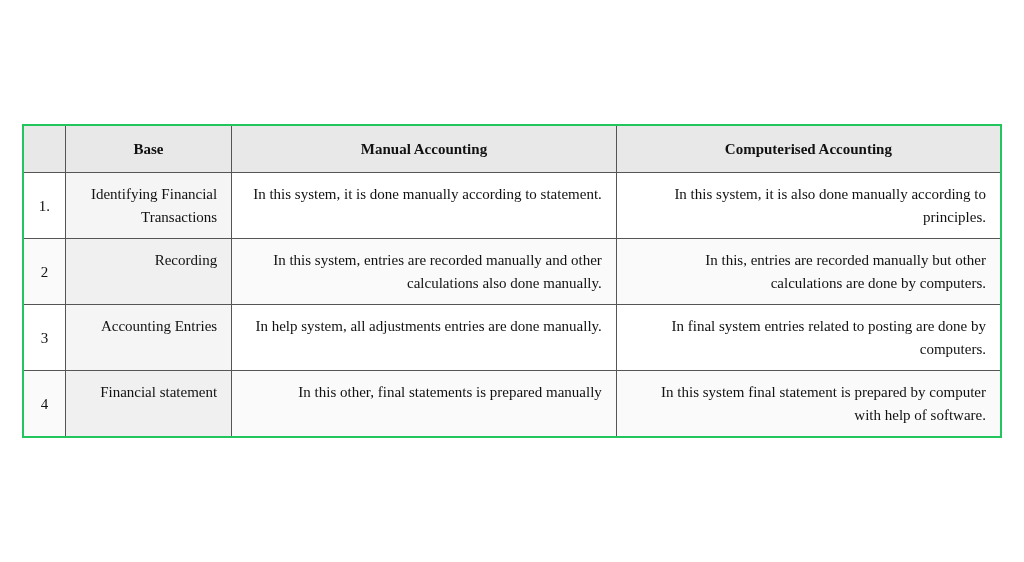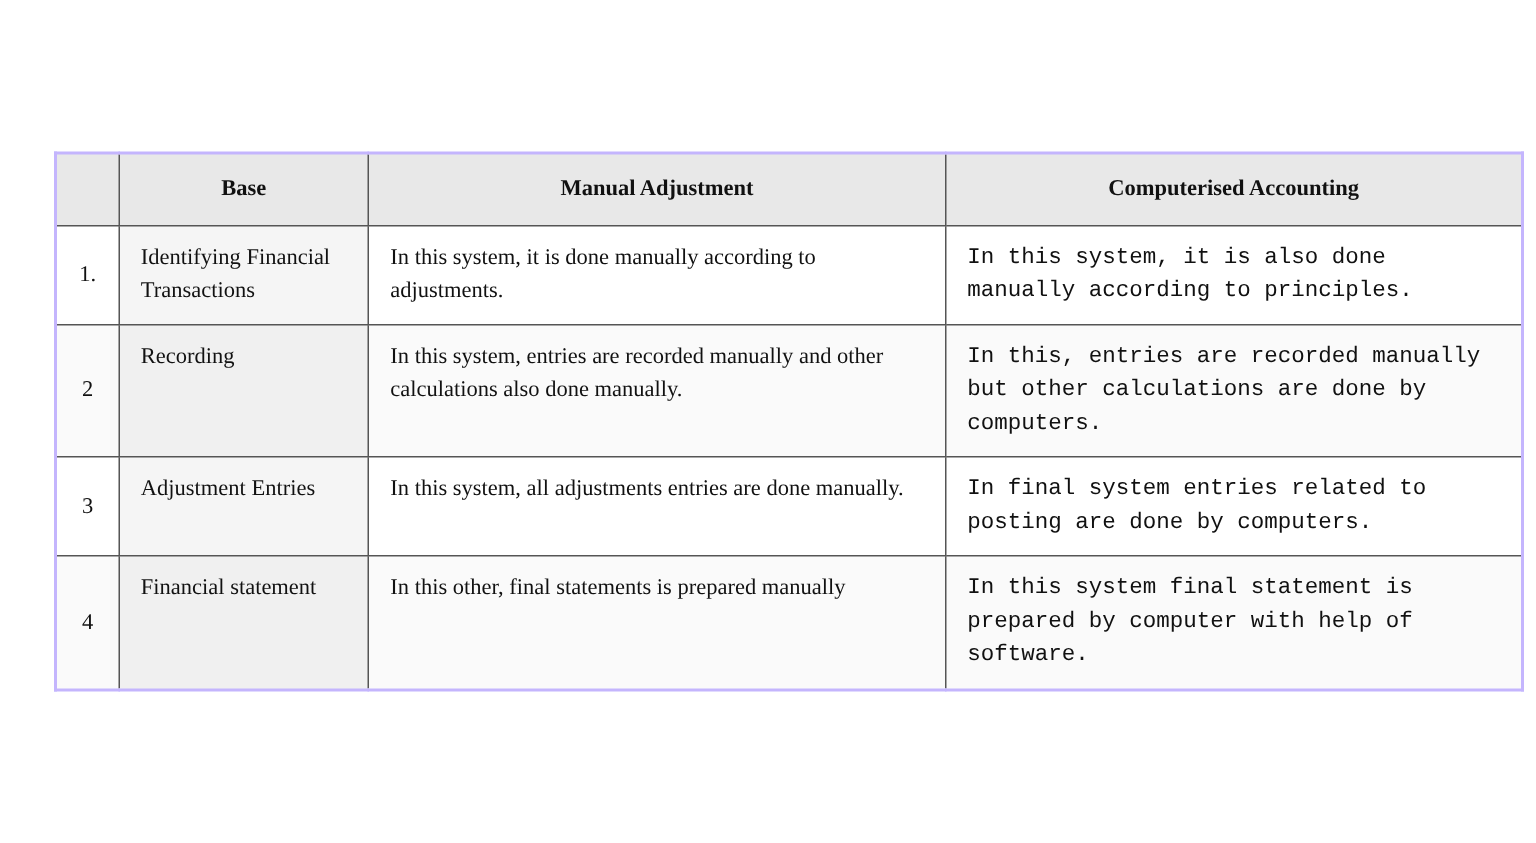--- a/index.html
+++ b/index.html
@@ -26,8 +26,7 @@
     table {
       width: 100%;
       border-collapse: collapse;
-      border: 2px solid #c4b5fd;
-      margin-left: 14px;
+      border: 2px solid #22c55e;
     }
 
     th, td {

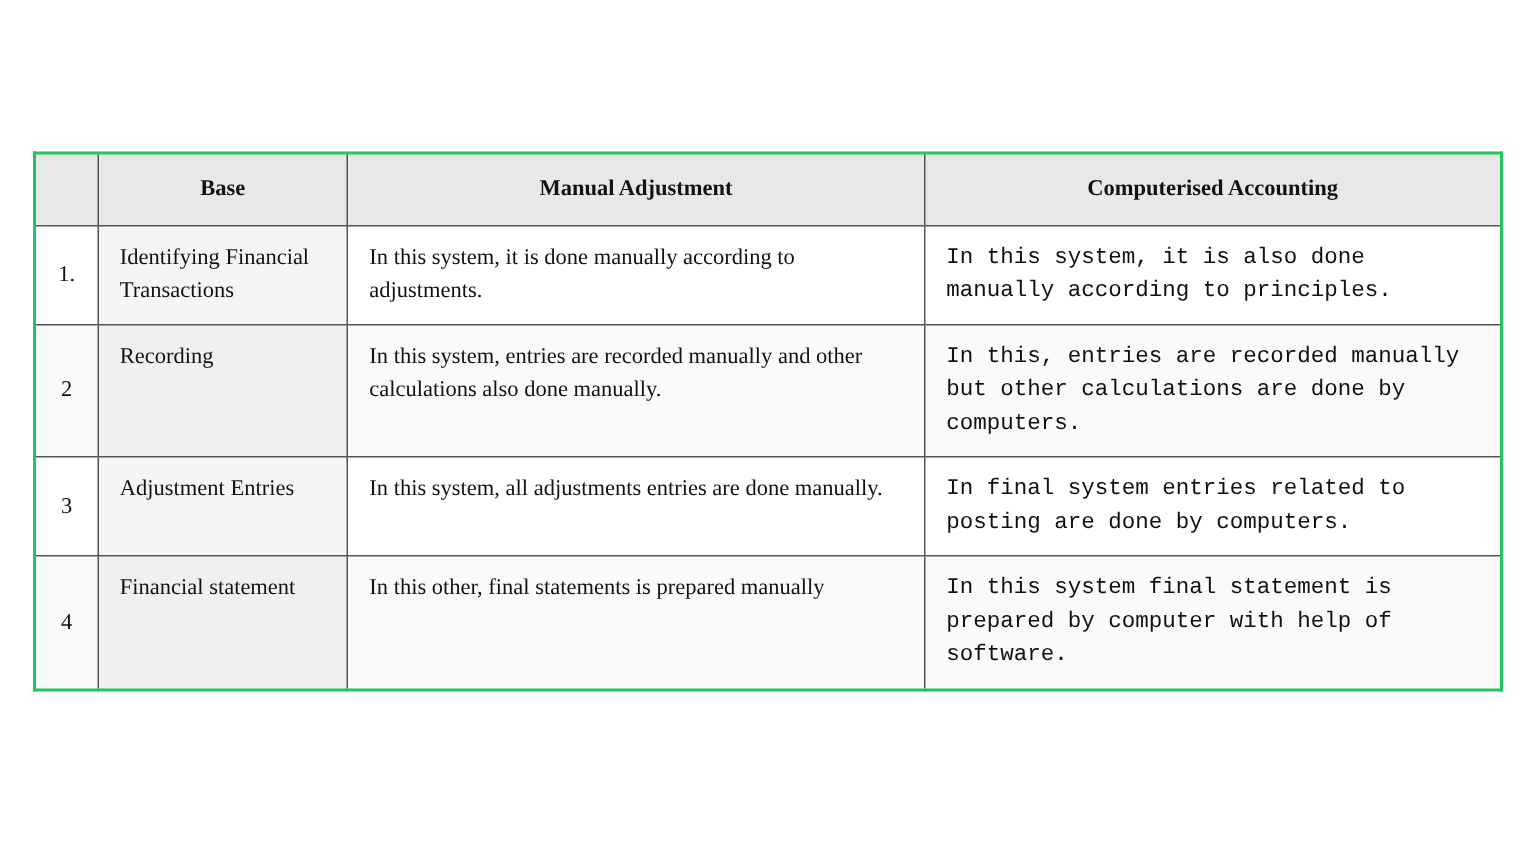--- a/index.html
+++ b/index.html
@@ -101,7 +101,7 @@
       <tr>
         <th class="num-header"></th>
         <th class="base-header">Base</th>
-        <th>Manual Adjustment</th>
+        <th>Manual Accounting</th>
         <th>Computerised Accounting</th>
       </tr>
     </thead>

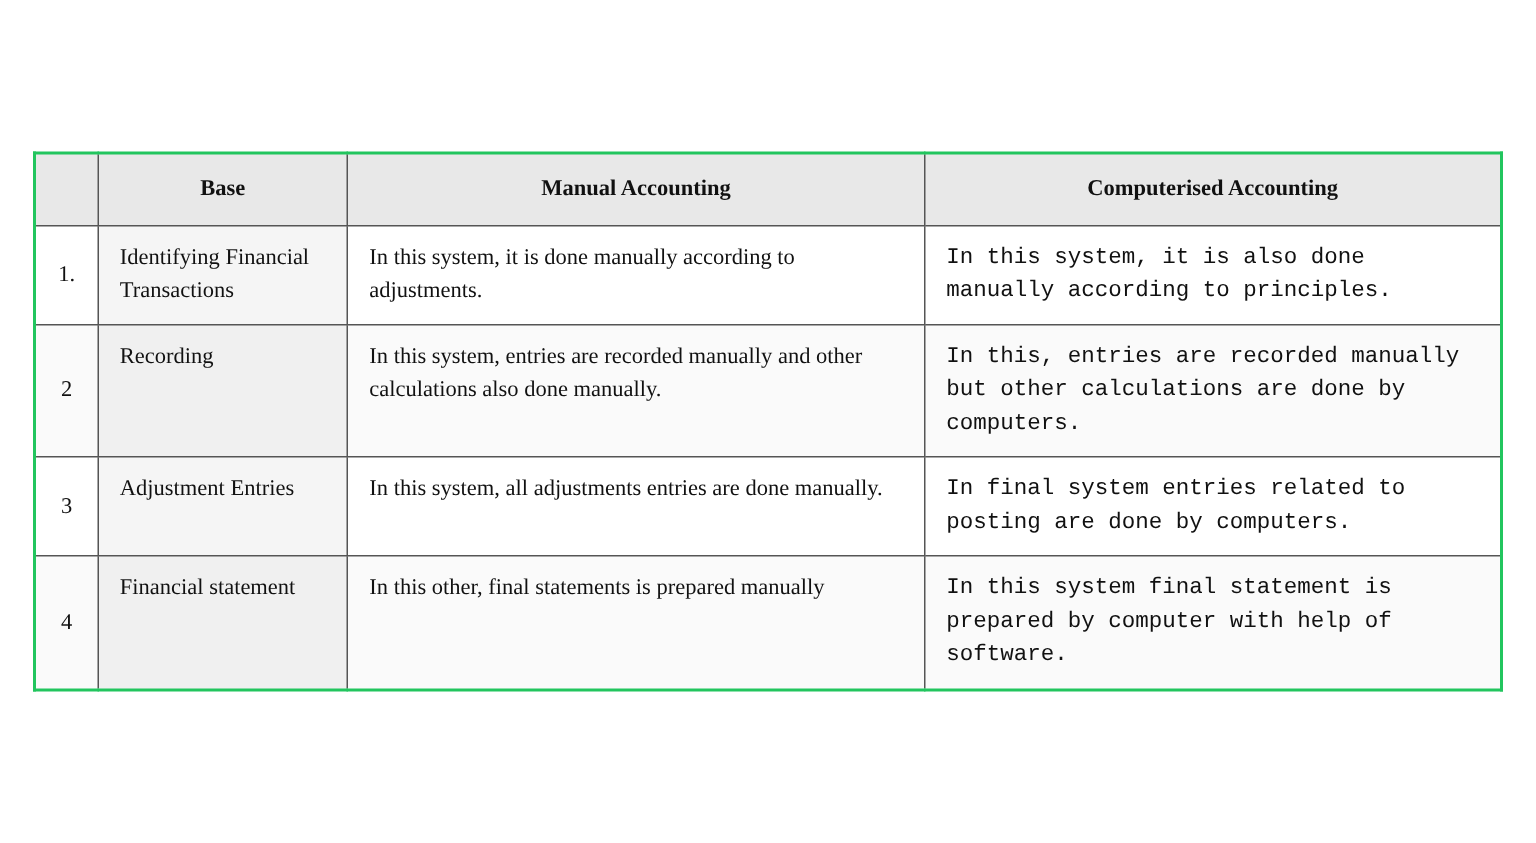--- a/index.html
+++ b/index.html
@@ -36,6 +36,7 @@
       font-size: 15px;
       line-height: 1.5;
       color: #111;
+      text-align: right;
     }
 
     th {

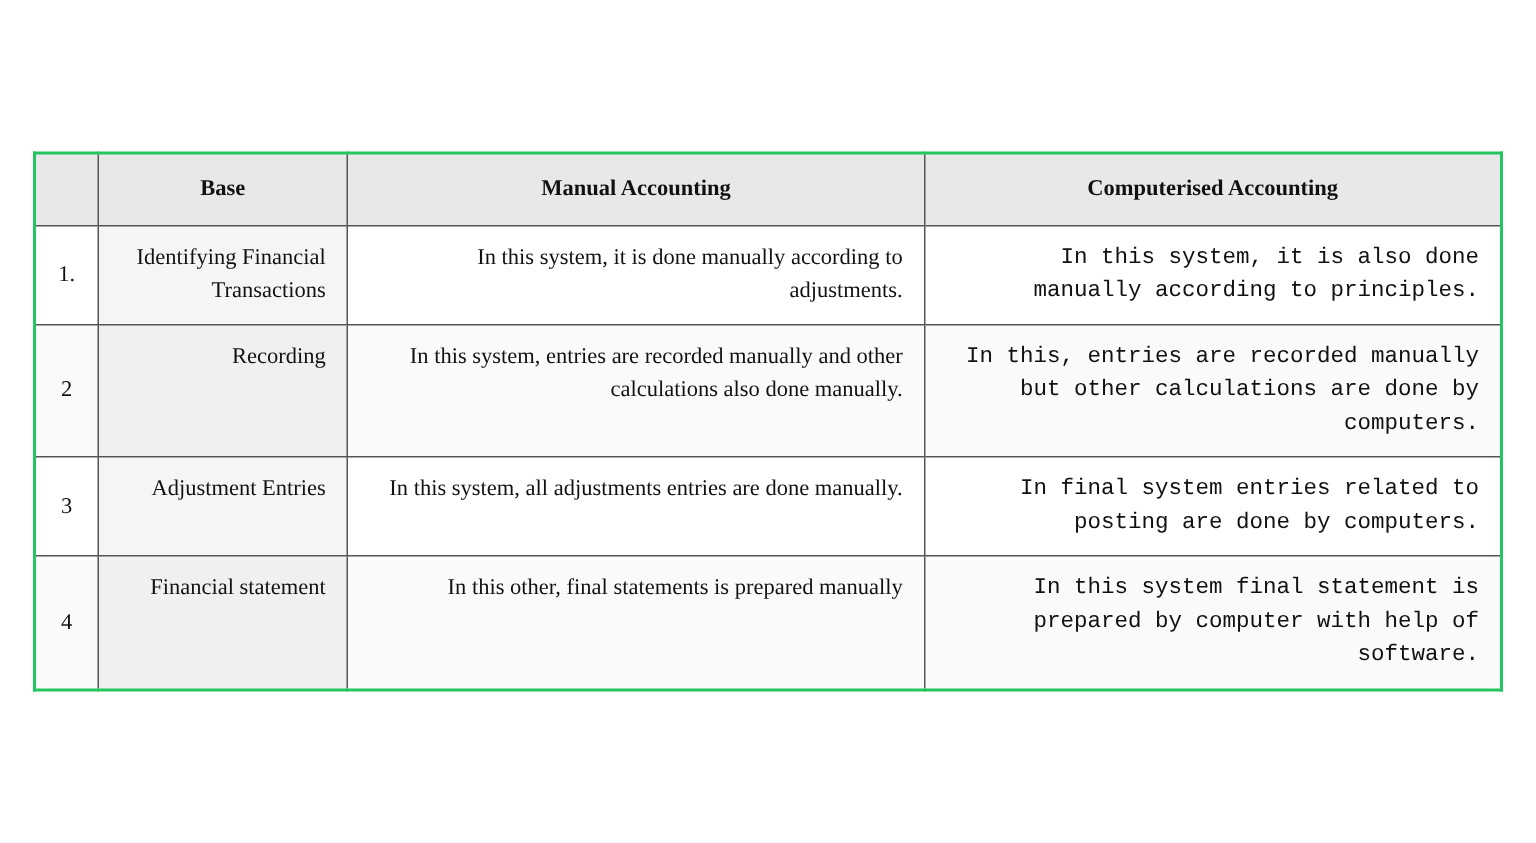--- a/index.html
+++ b/index.html
@@ -110,7 +110,7 @@
     <tr>
           <td class="number-cell">1.</td>
           <td class="base-cell">Identifying Financial Transactions</td>
-          <td class="manual-cell">In this system, it is done manually according to adjustments.</td>
+          <td class="manual-cell">In this system, it is done manually according to statement.</td>
           <td class="computer-cell">In this system, it is also done manually according to principles.</td>
         </tr>
         <tr>

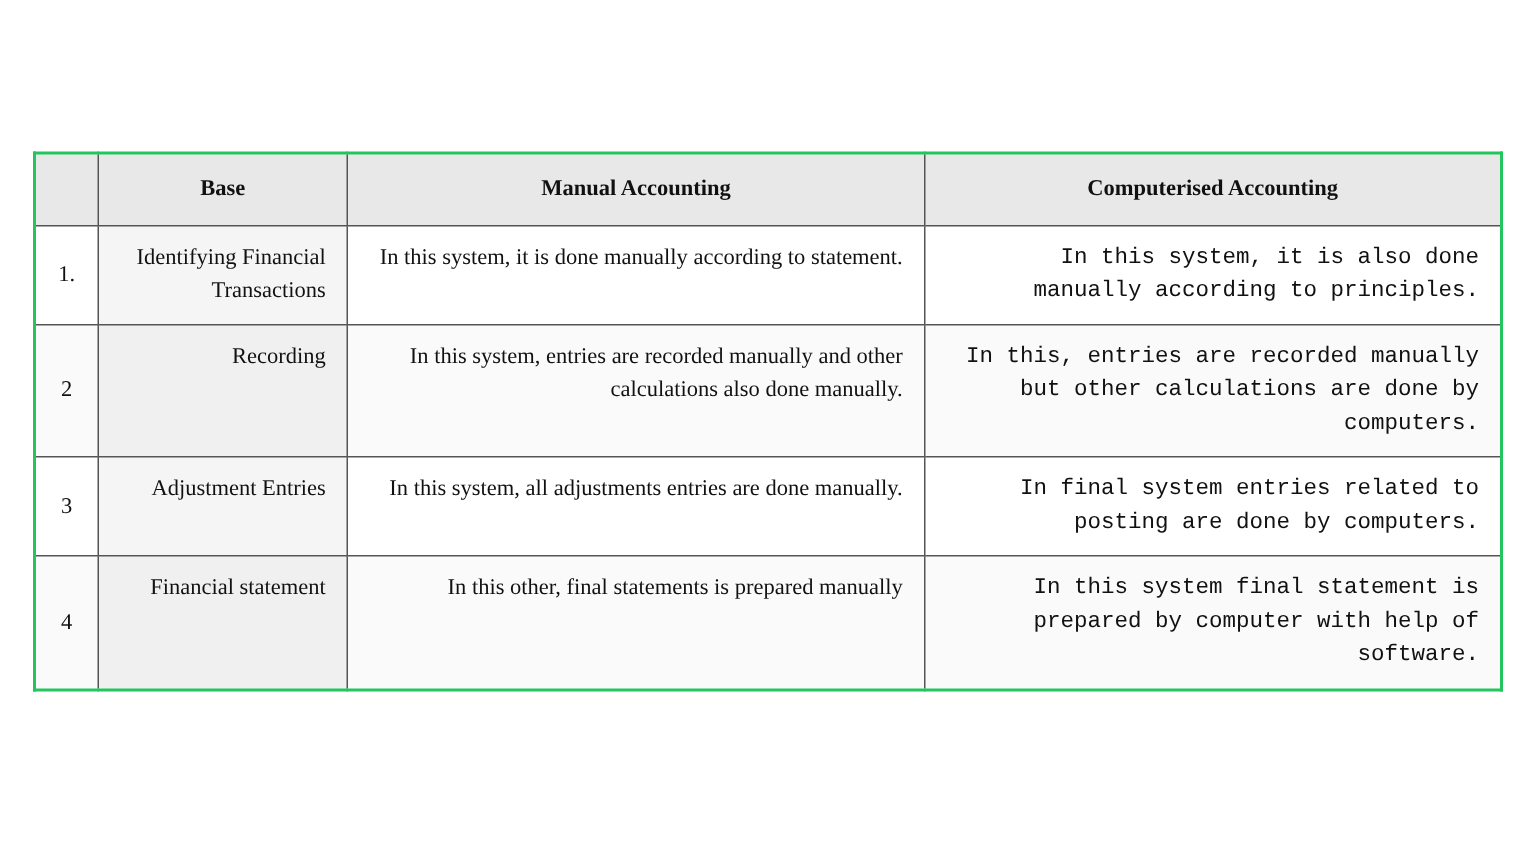--- a/index.html
+++ b/index.html
@@ -66,7 +66,6 @@
 
     td.computer-cell {
       width: 370px;
-      font-family: Liberation Mono, monospace;
     }
 
     tr:nth-child(even) td {

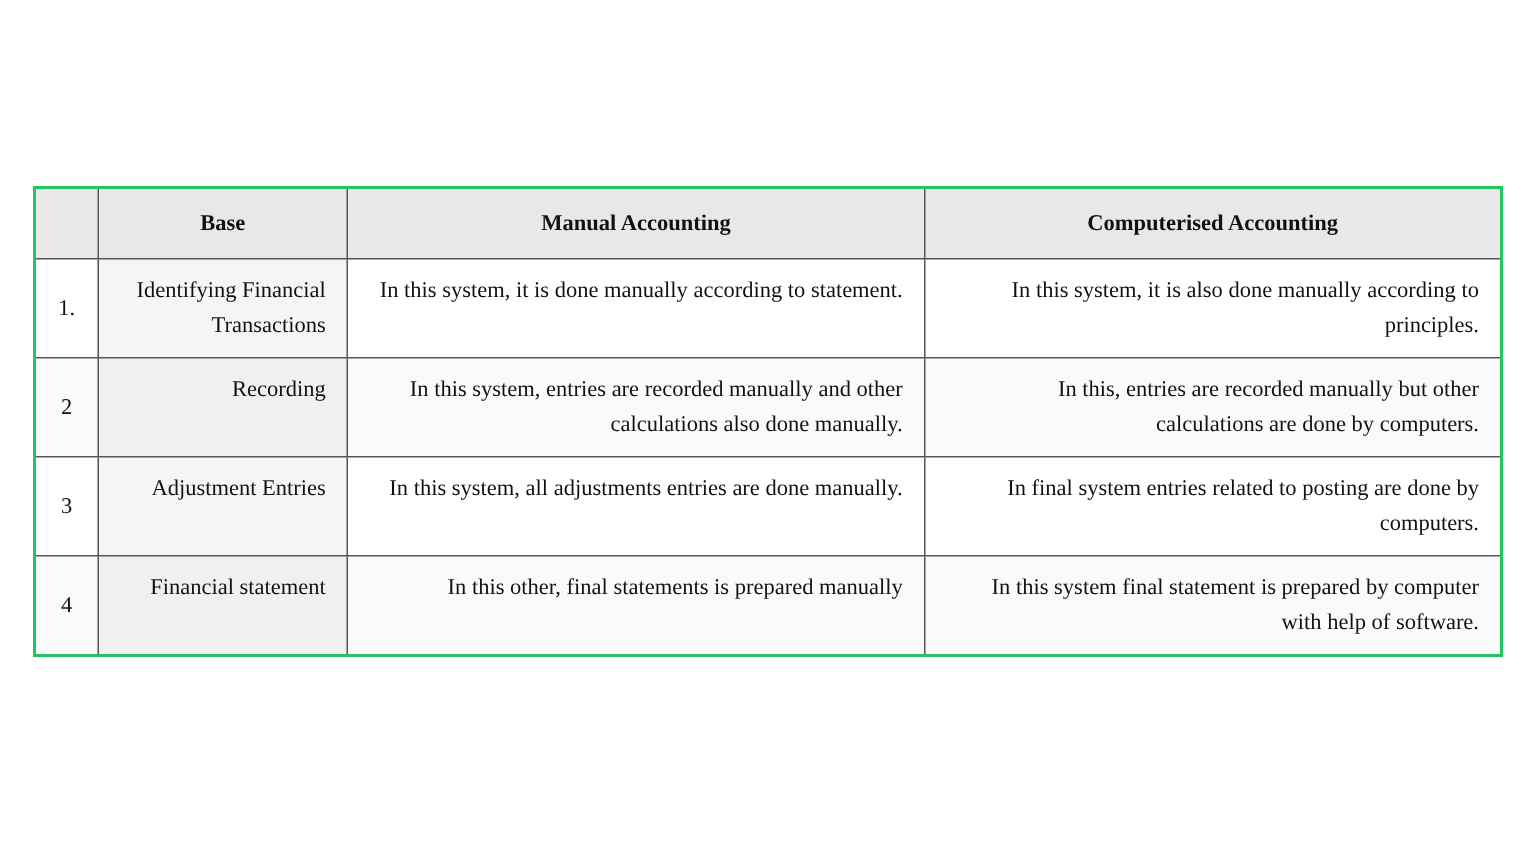--- a/index.html
+++ b/index.html
@@ -120,7 +120,7 @@
         </tr>
         <tr>
           <td class="number-cell">3</td>
-          <td class="base-cell">Adjustment Entries</td>
+          <td class="base-cell">Accounting Entries</td>
           <td class="manual-cell">In this system, all adjustments entries are done manually.</td>
           <td class="computer-cell">In final system entries related to posting are done by computers.</td>
         </tr>

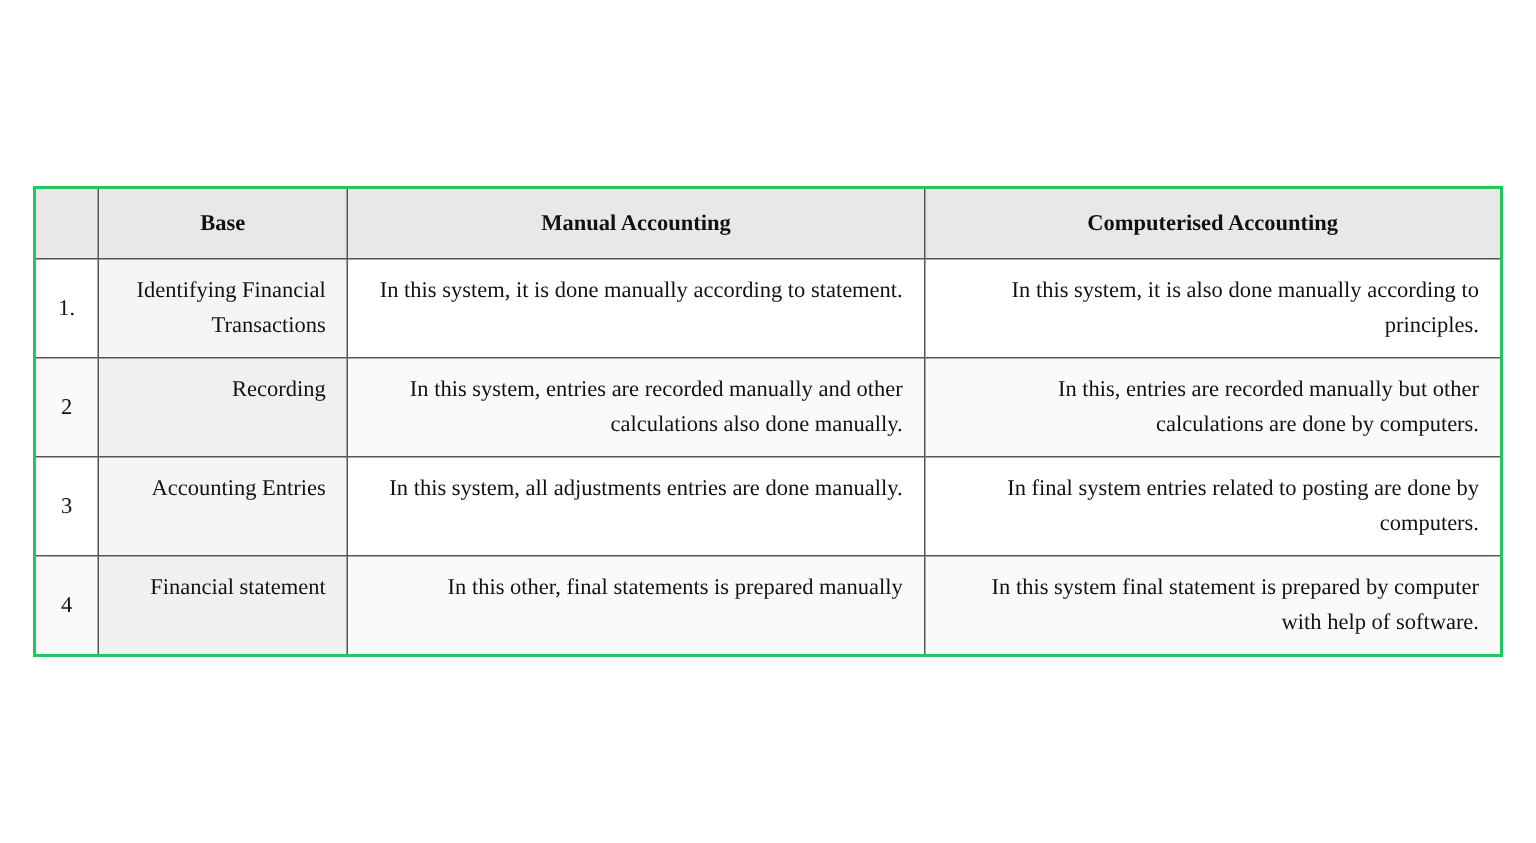--- a/index.html
+++ b/index.html
@@ -121,7 +121,7 @@
         <tr>
           <td class="number-cell">3</td>
           <td class="base-cell">Accounting Entries</td>
-          <td class="manual-cell">In this system, all adjustments entries are done manually.</td>
+          <td class="manual-cell">In help system, all adjustments entries are done manually.</td>
           <td class="computer-cell">In final system entries related to posting are done by computers.</td>
         </tr>
         <tr>

